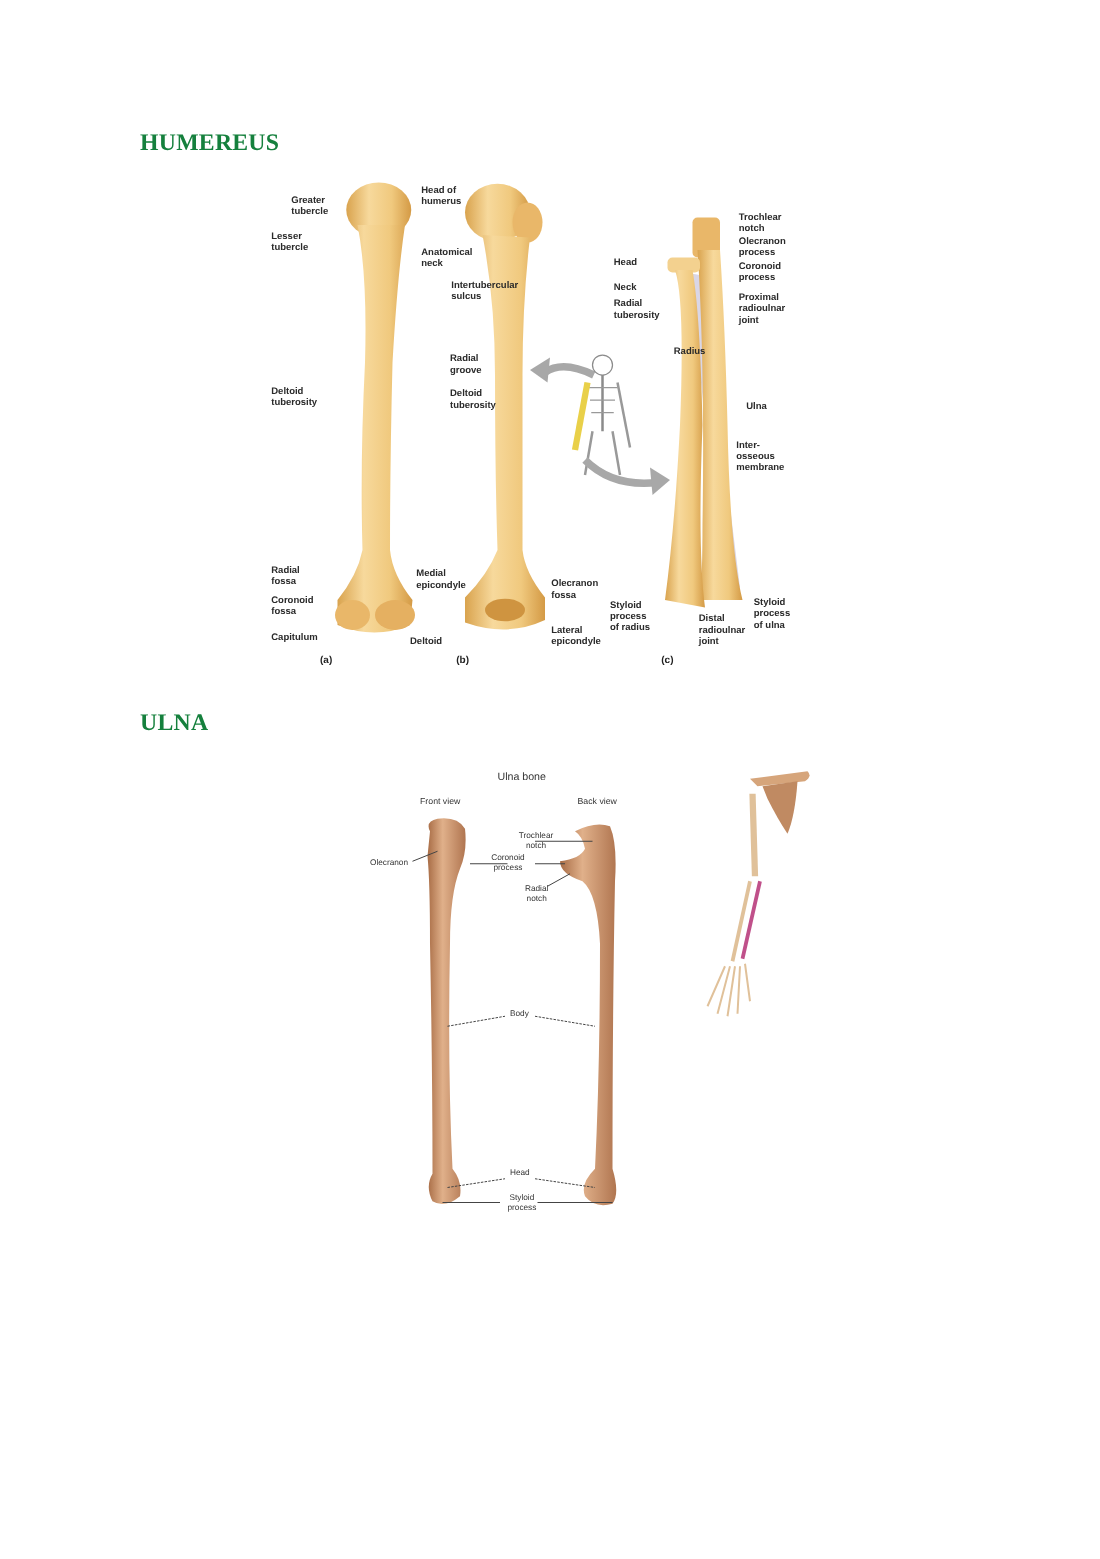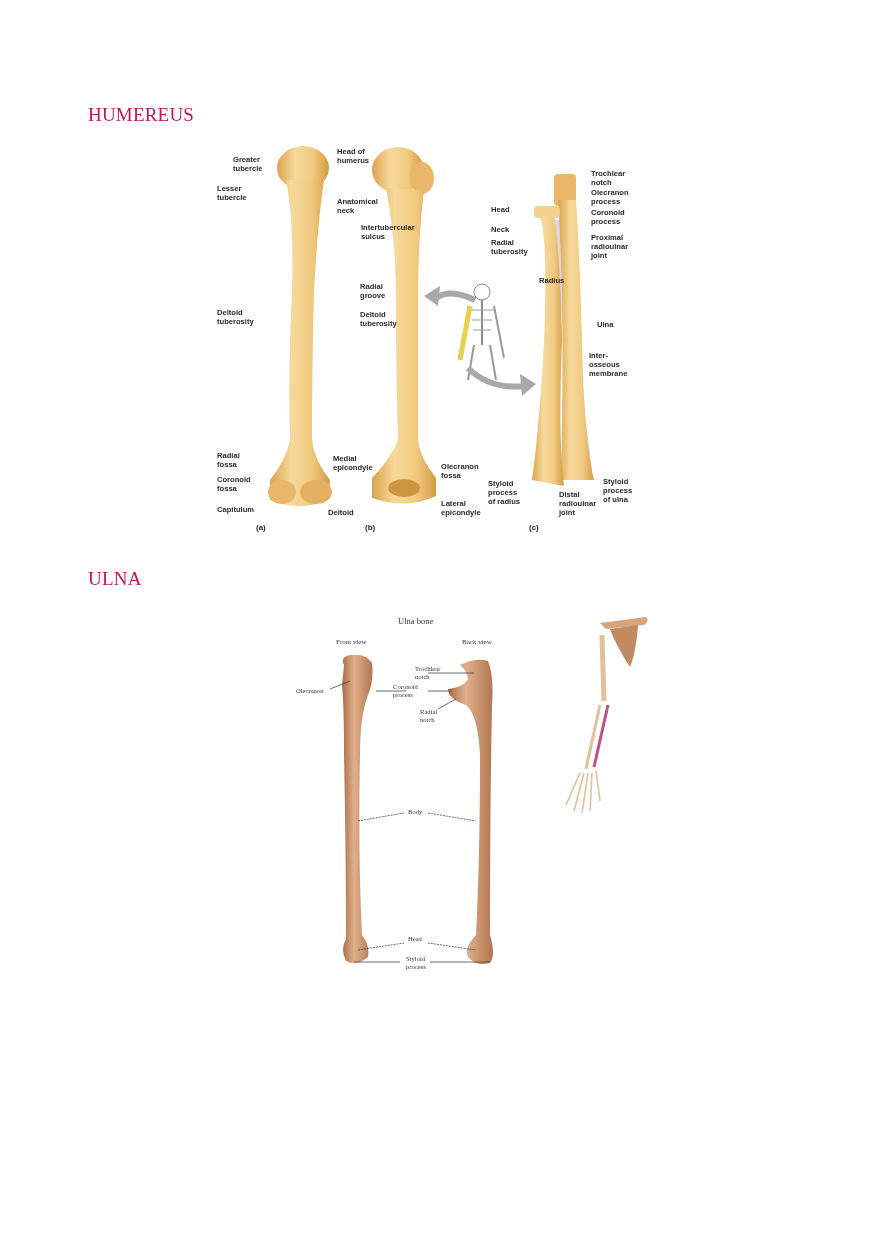--- a/index.html
+++ b/index.html
@@ -6,8 +6,8 @@
   html, body { width: 880px; height: 1247px; background: #ffffff; overflow: hidden; }
   body { position: relative; font-family: "Liberation Sans", sans-serif; }
   .heading {
-    position: absolute; left: 88px;
-    font-family: "Liberation Serif", serif; font-weight: normal; font-size: 19px; color: #be185d;
+    position: absolute; left: 112px;
+    font-family: "Liberation Serif", serif; font-weight: bold; font-size: 19px; color: #15803d;
     letter-spacing: 0.2px;
   }
   .fig { position: absolute; }

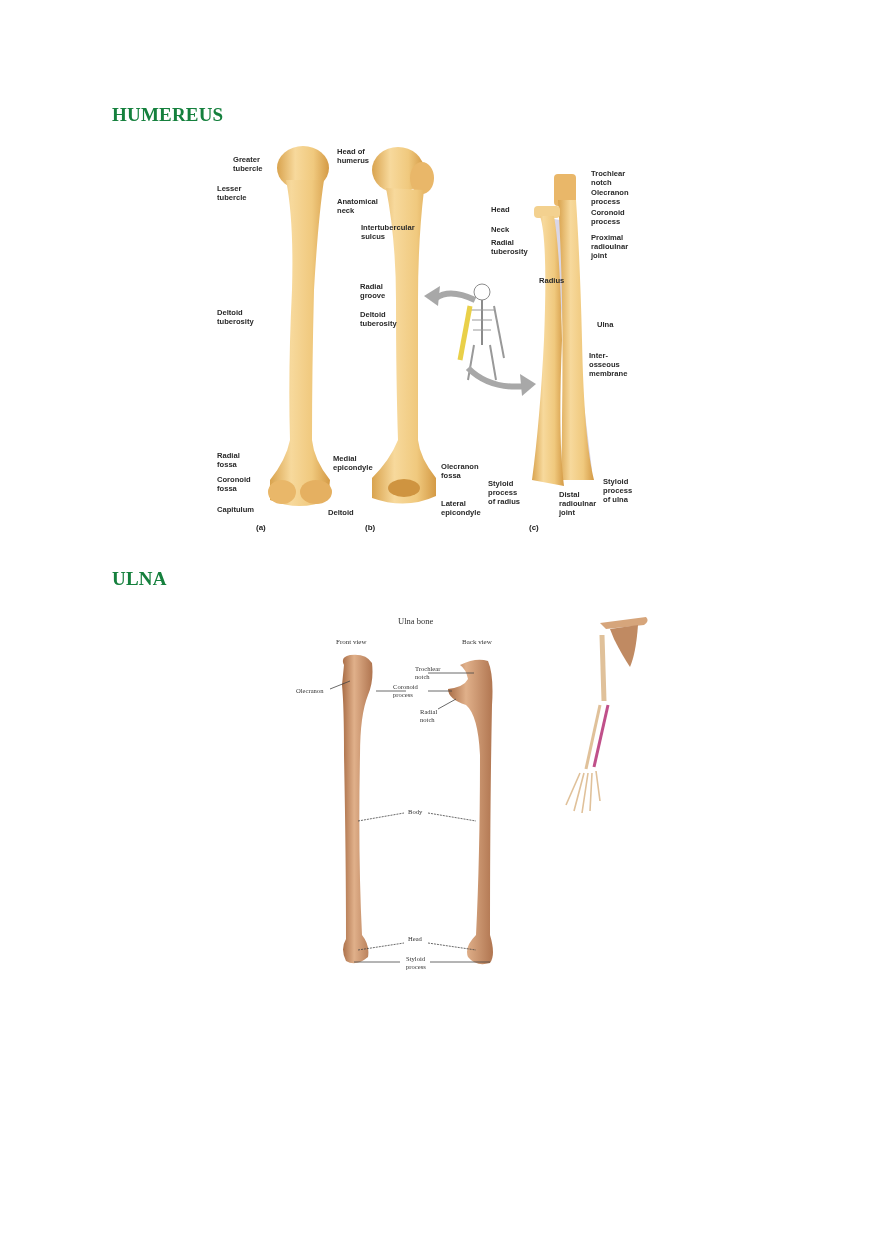--- a/index.html
+++ b/index.html
@@ -16,8 +16,8 @@
     font-weight: bold; color: #2a2a2a; line-height: 9px; white-space: pre-line;
   }
   .lbl2 {
-    position: absolute; font-family: Liberation Serif, serif; font-size: 6.6px;
-    color: #333; line-height: 8px; white-space: pre-line; 
+    position: absolute; font-family: Liberation Sans, sans-serif; font-size: 6.6px;
+    color: #333; line-height: 8px; white-space: pre-line; text-align: center;
   }
   .cap { position: absolute; font-size: 8px; font-weight: bold; color: #222; }
   svg { position: absolute; left: 0; top: 0; overflow: visible; }

